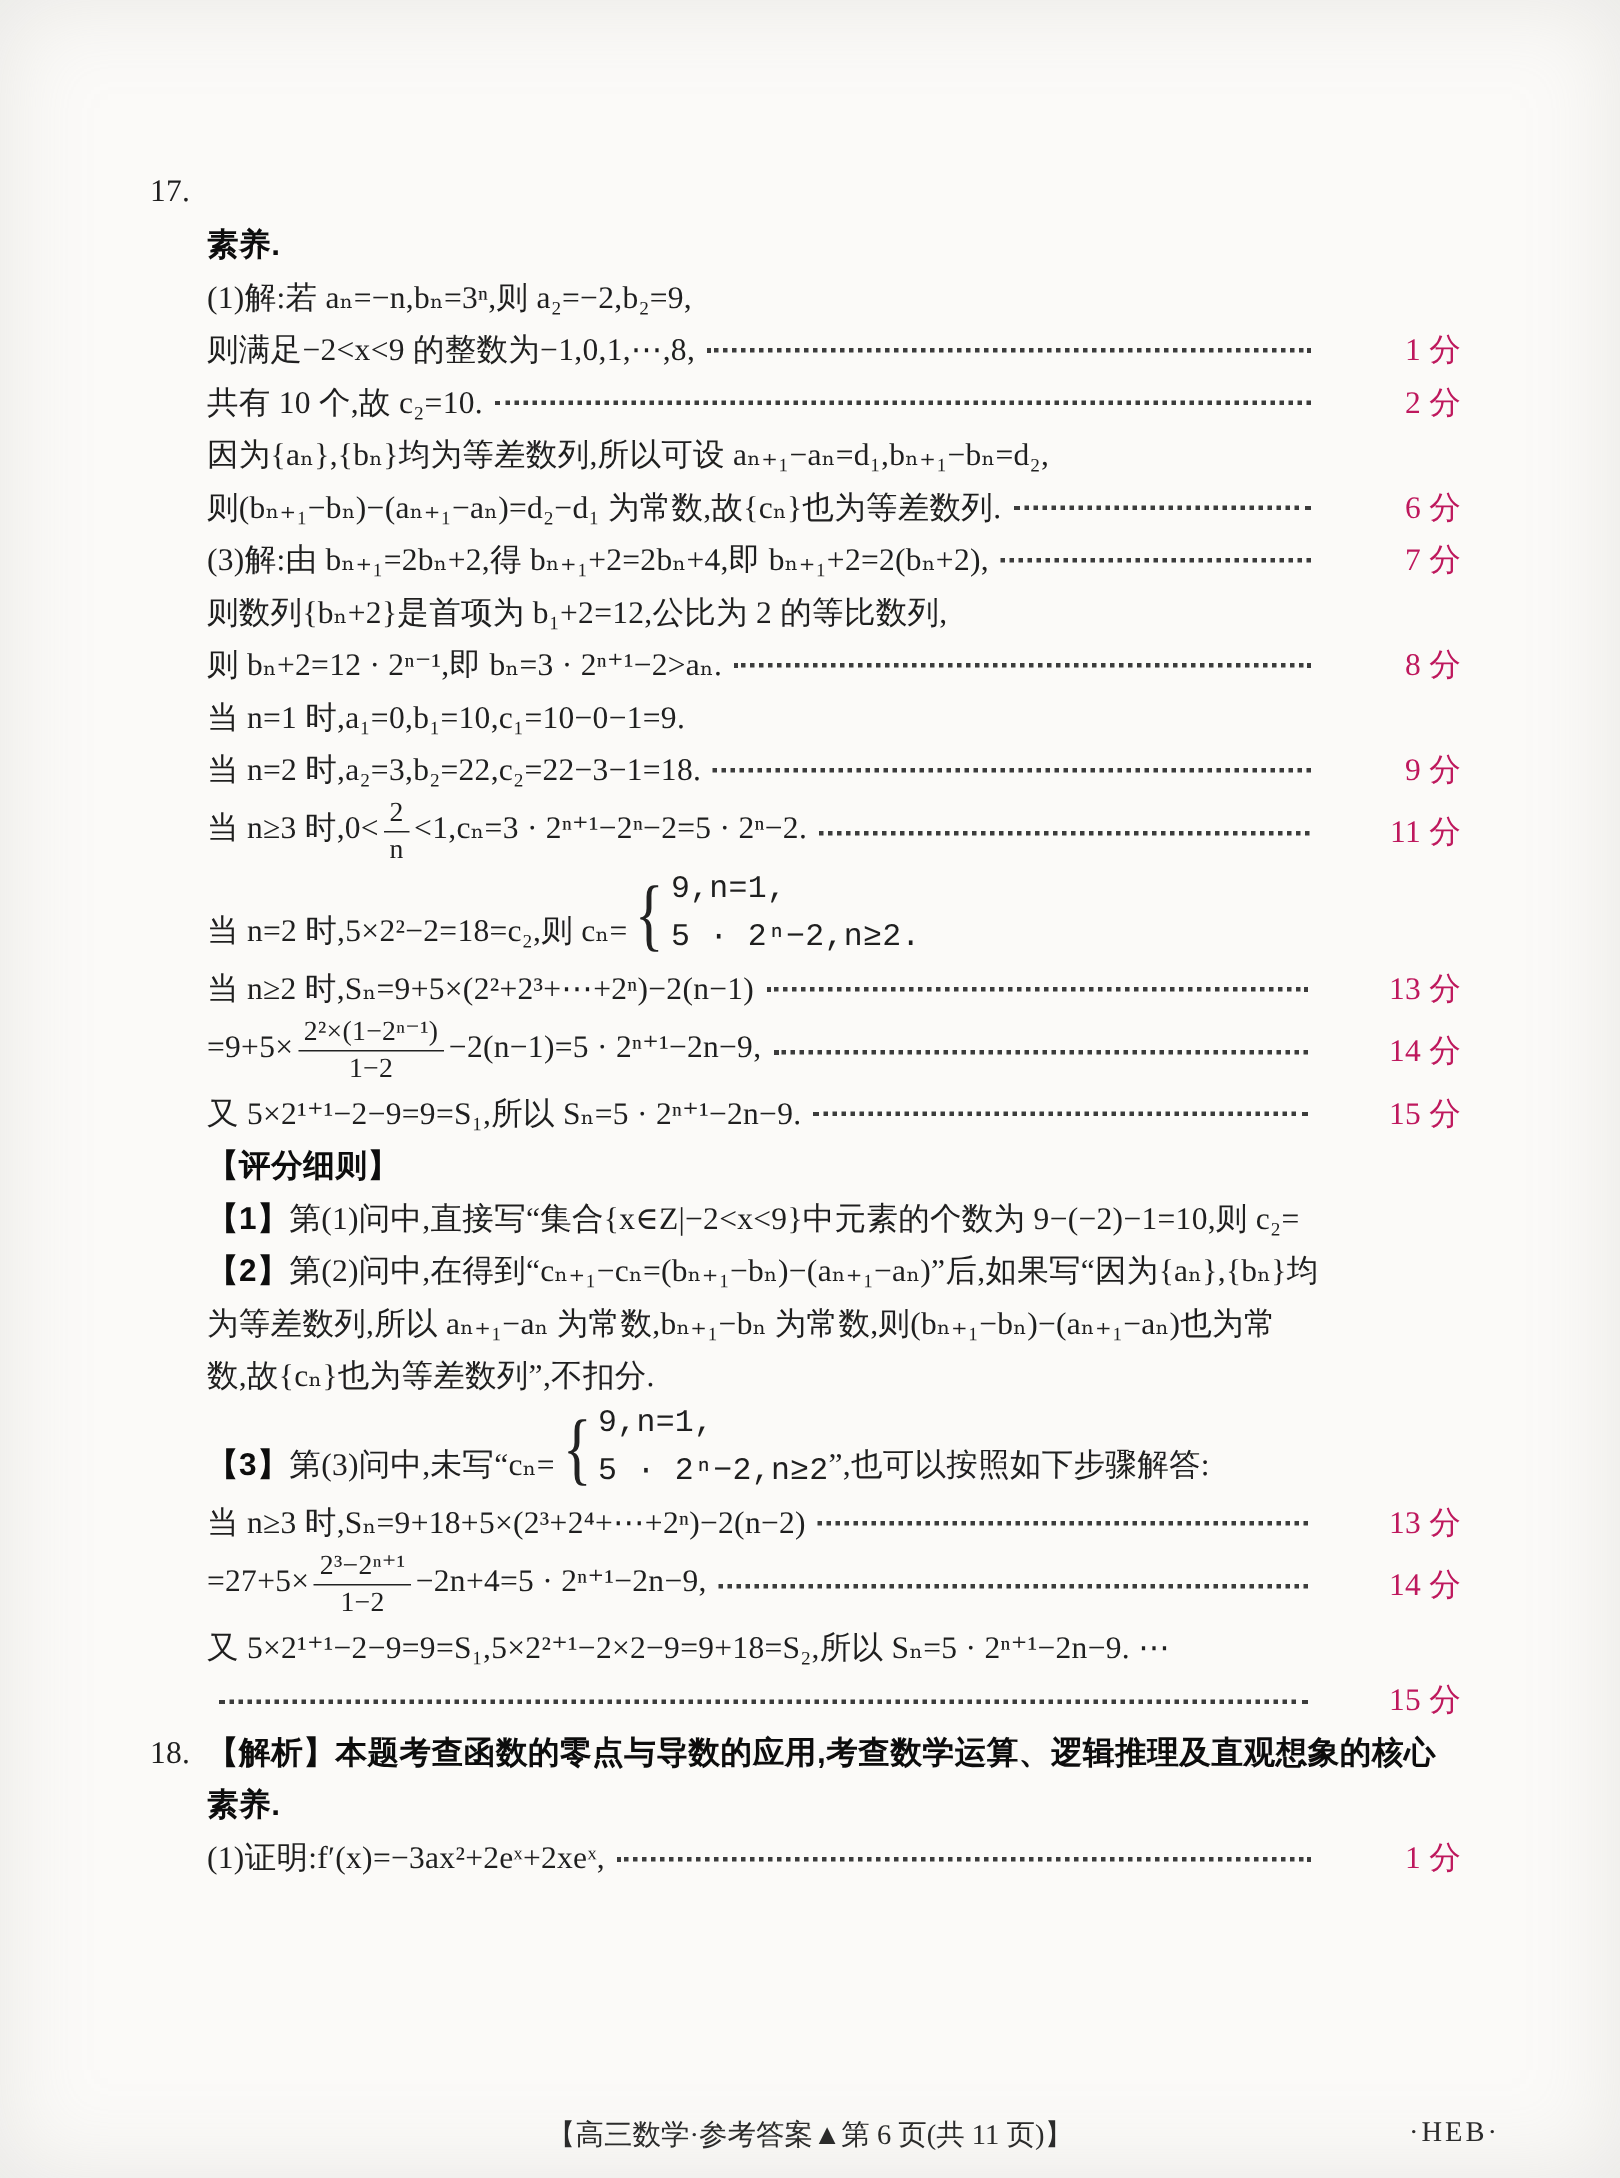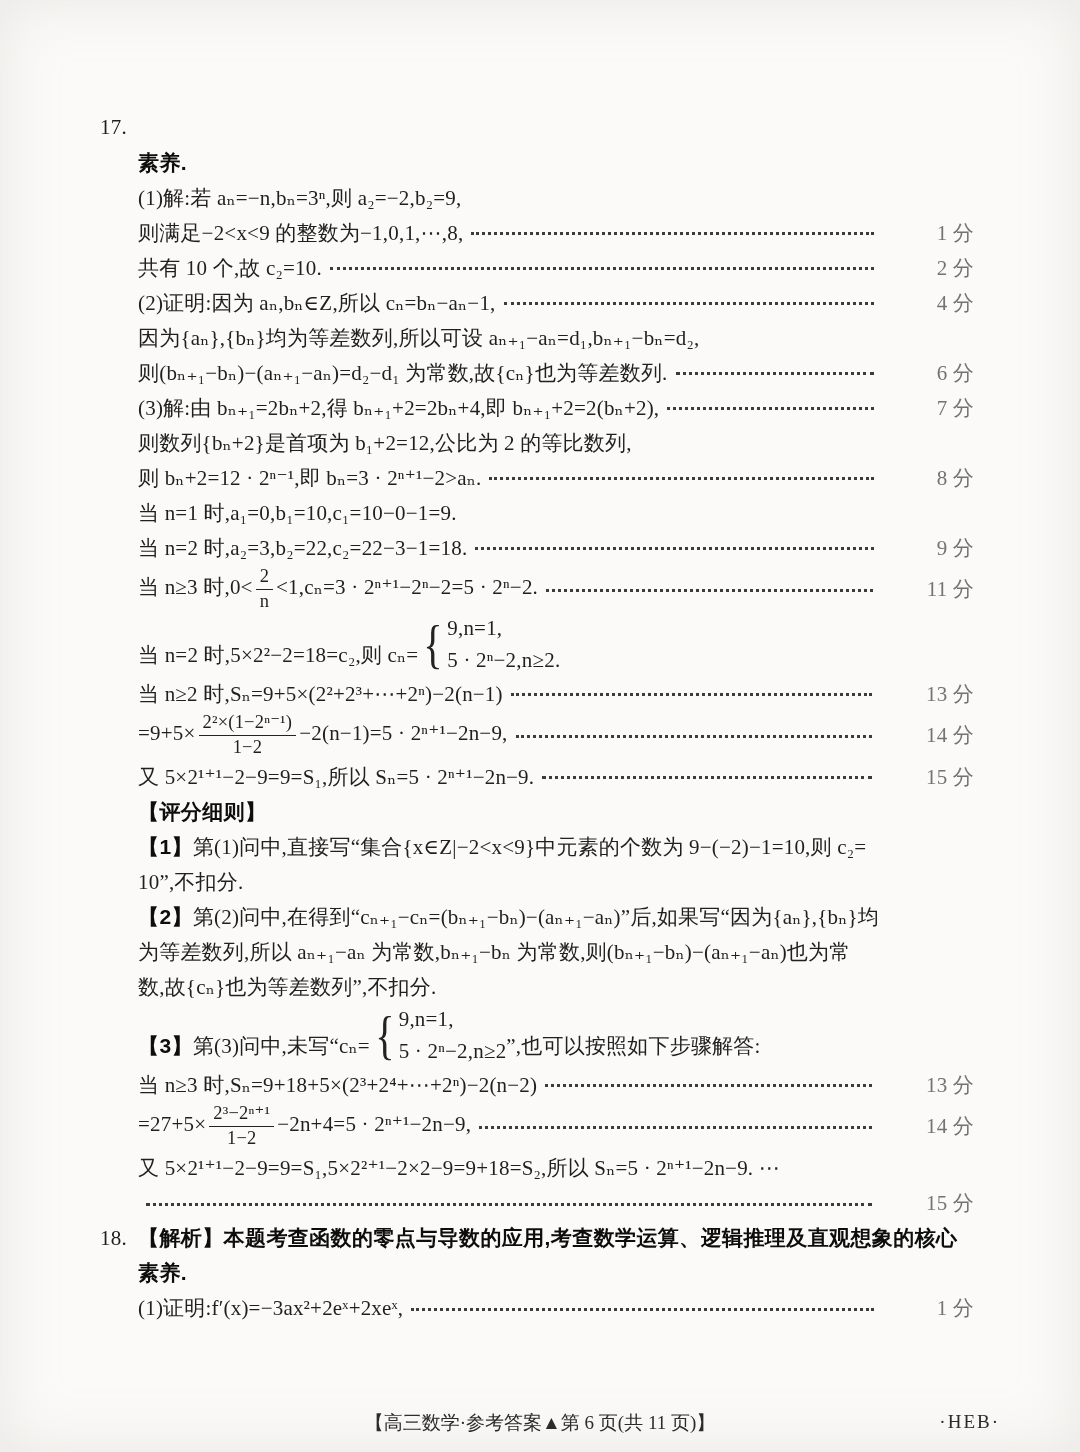--- a/index.html
+++ b/index.html
@@ -45,7 +45,7 @@
   }
   .score{
     flex:none;min-width:46px;text-align:right;
-    white-space:nowrap;color:#737373;margin-left:44px;
+    white-space:nowrap;color:#be185d;margin-left:44px;
   }
   .frac{
     display:inline-flex;flex-direction:column;align-items:center;

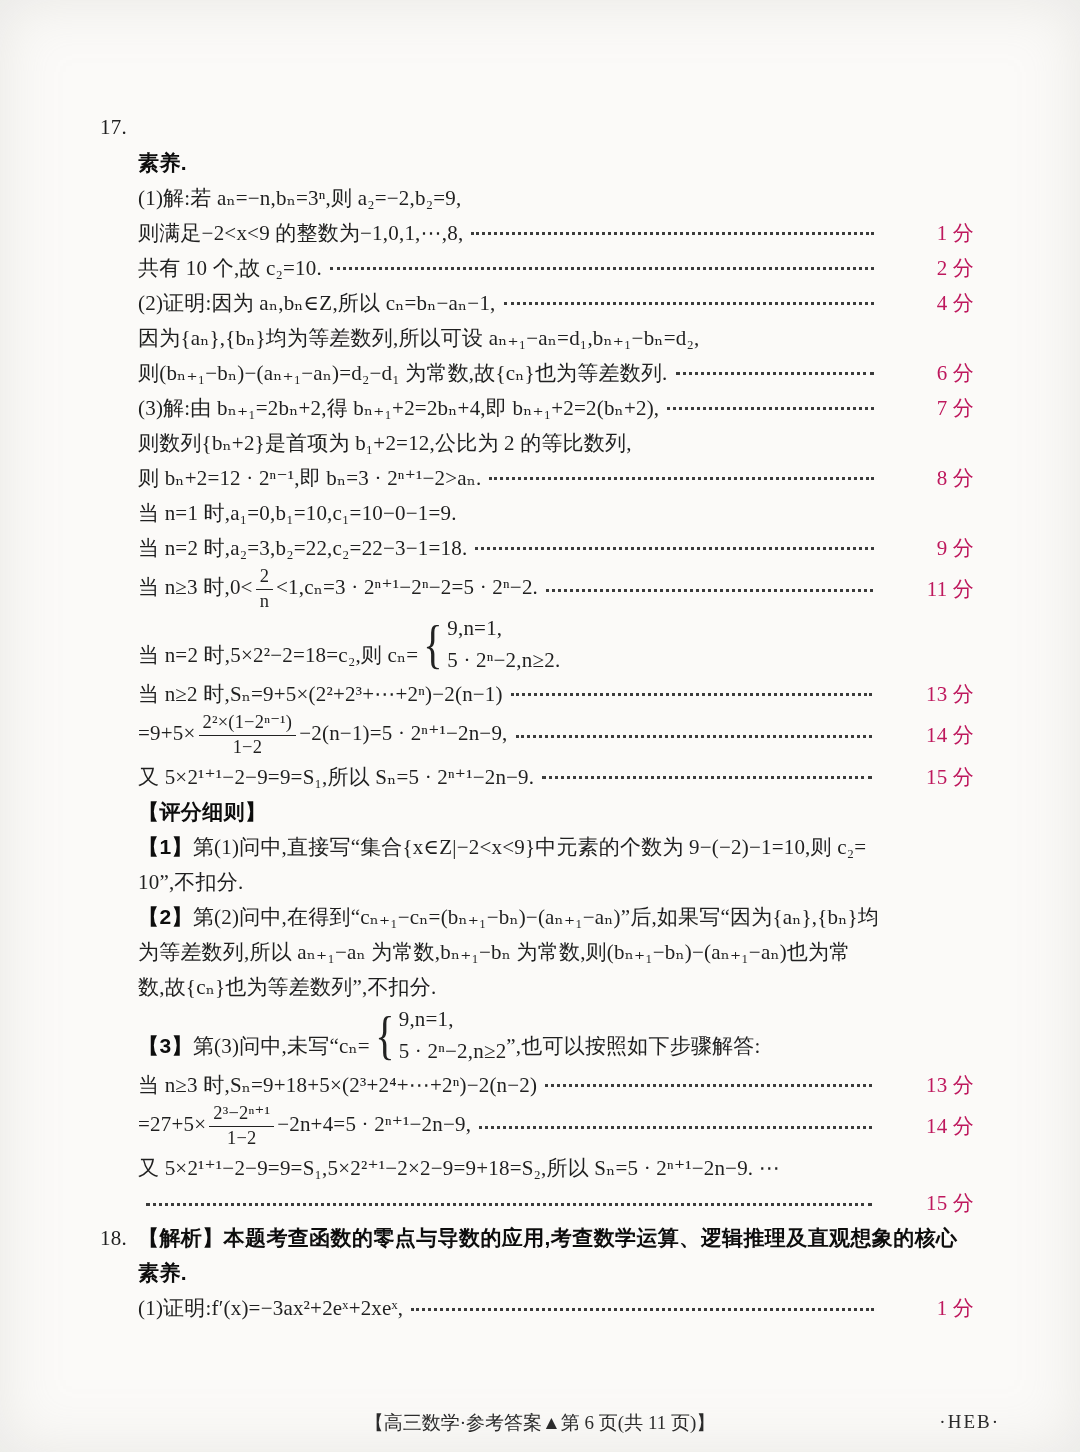--- a/index.html
+++ b/index.html
@@ -104,12 +104,6 @@
       </div>
       <div class="line">
         <span class="num"></span>
-        <span class="content"><span>(2)证明:因为 aₙ,bₙ∈Z,所以 cₙ=bₙ−aₙ−1,</span></span>
-        <span class="lead"></span>
-        <span class="score">4 分</span>
-      </div>
-      <div class="line">
-        <span class="num"></span>
         <span class="content grow"><span>因为{aₙ},{bₙ}均为等差数列,所以可设 aₙ₊₁−aₙ=d₁,bₙ₊₁−bₙ=d₂,</span></span>
       </div>
       <div class="line">

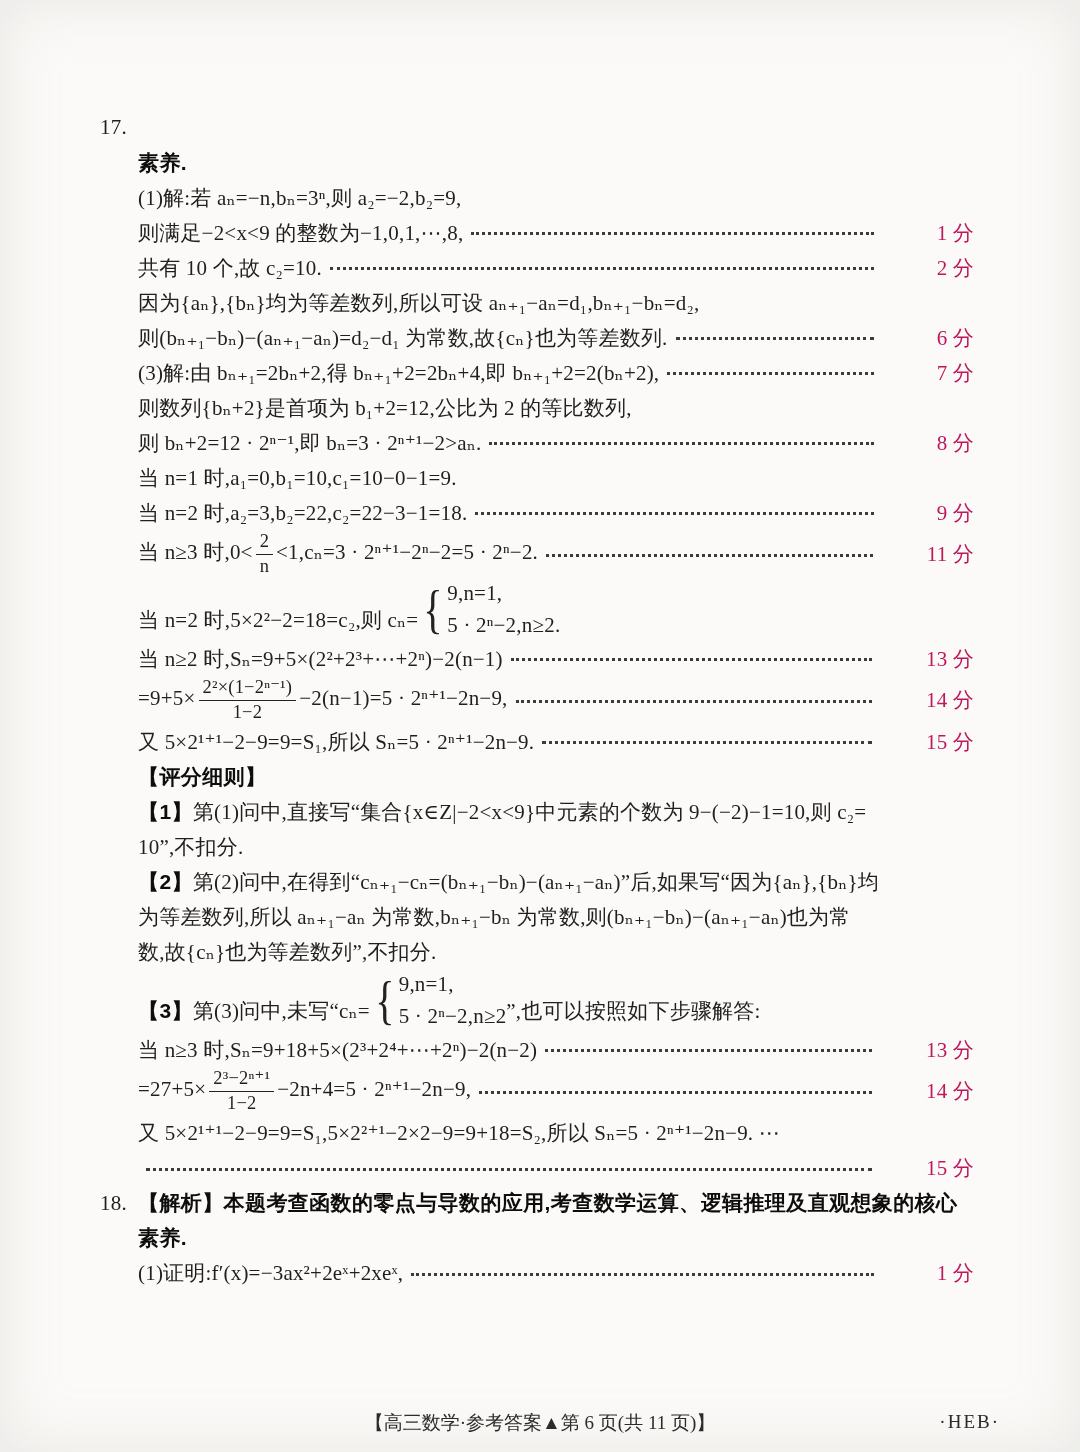--- a/index.html
+++ b/index.html
@@ -62,7 +62,7 @@
     transform:scaleX(.75);margin-right:1px;color:#222;
   }
   .cases .crows{display:inline-flex;flex-direction:column;text-align:left;}
-  .cases .crows span{display:block;line-height:1.5;}
+  .cases .crows span{display:block;line-height:1.5;font-family:Liberation Mono, monospace;}
   .footer{
     position:absolute;left:0;right:0;bottom:16px;
     font-size:19px;color:#2b2b2b;

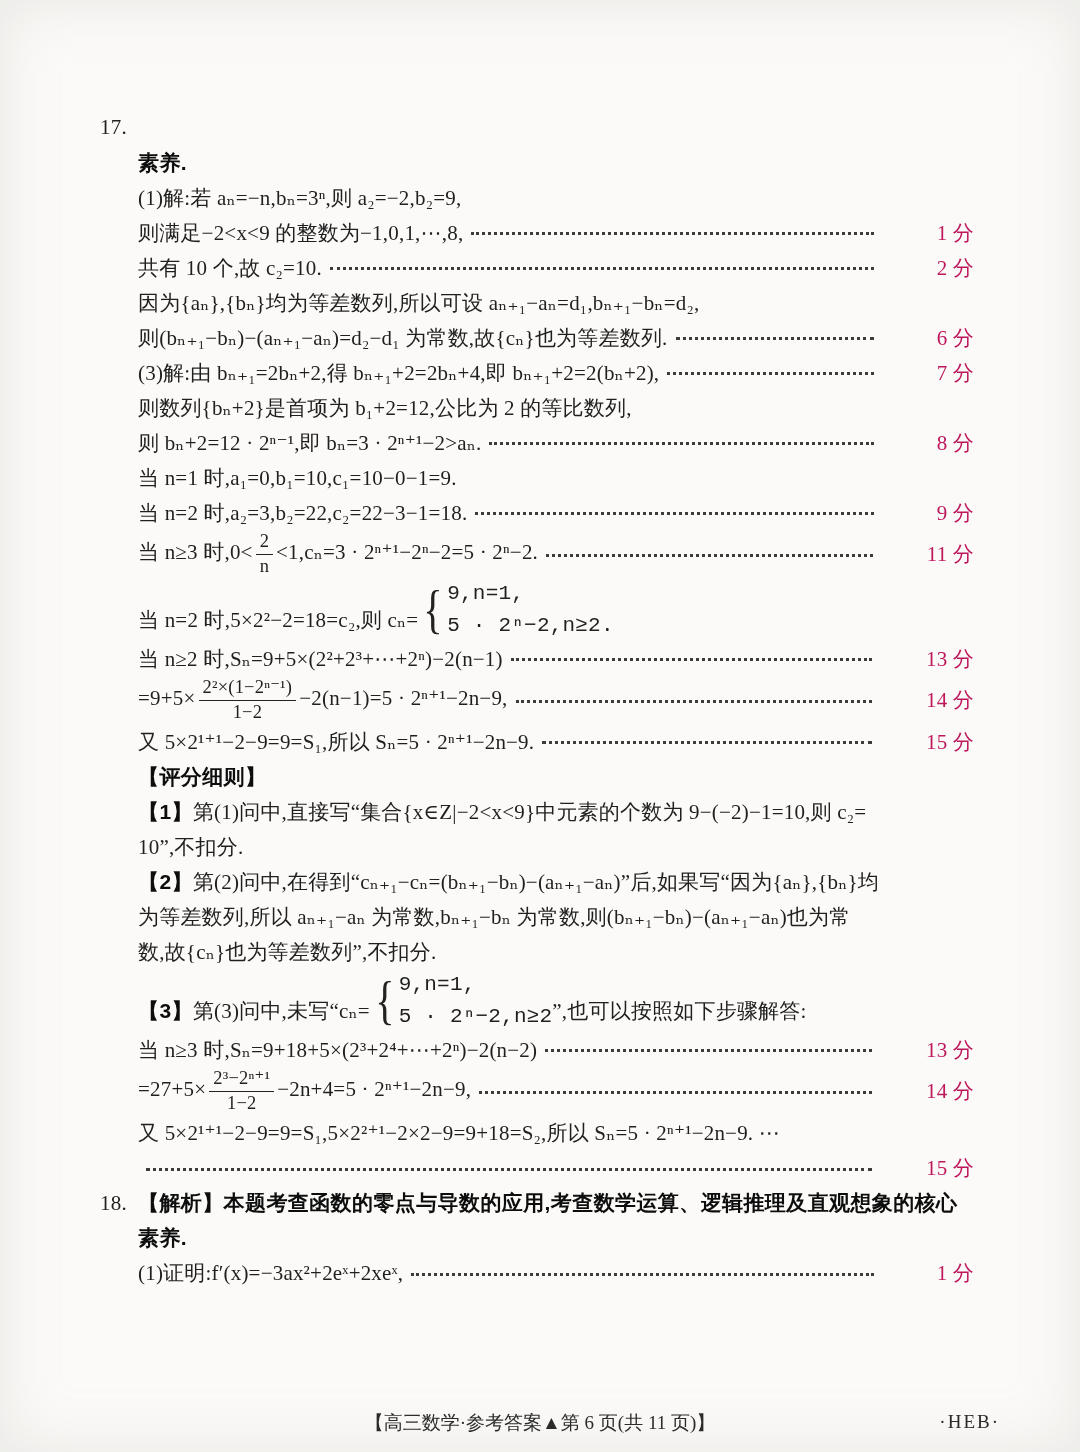--- a/index.html
+++ b/index.html
@@ -188,10 +188,6 @@
       </div>
       <div class="line">
         <span class="num"></span>
-        <span class="content grow"><span>10”,不扣分.</span></span>
-      </div>
-      <div class="line">
-        <span class="num"></span>
         <span class="content grow"><span class="seg-bold">【2】</span><span>第(2)问中,在得到“cₙ₊₁−cₙ=(bₙ₊₁−bₙ)−(aₙ₊₁−aₙ)”后,如果写“因为{aₙ},{bₙ}均</span></span>
       </div>
       <div class="line">

